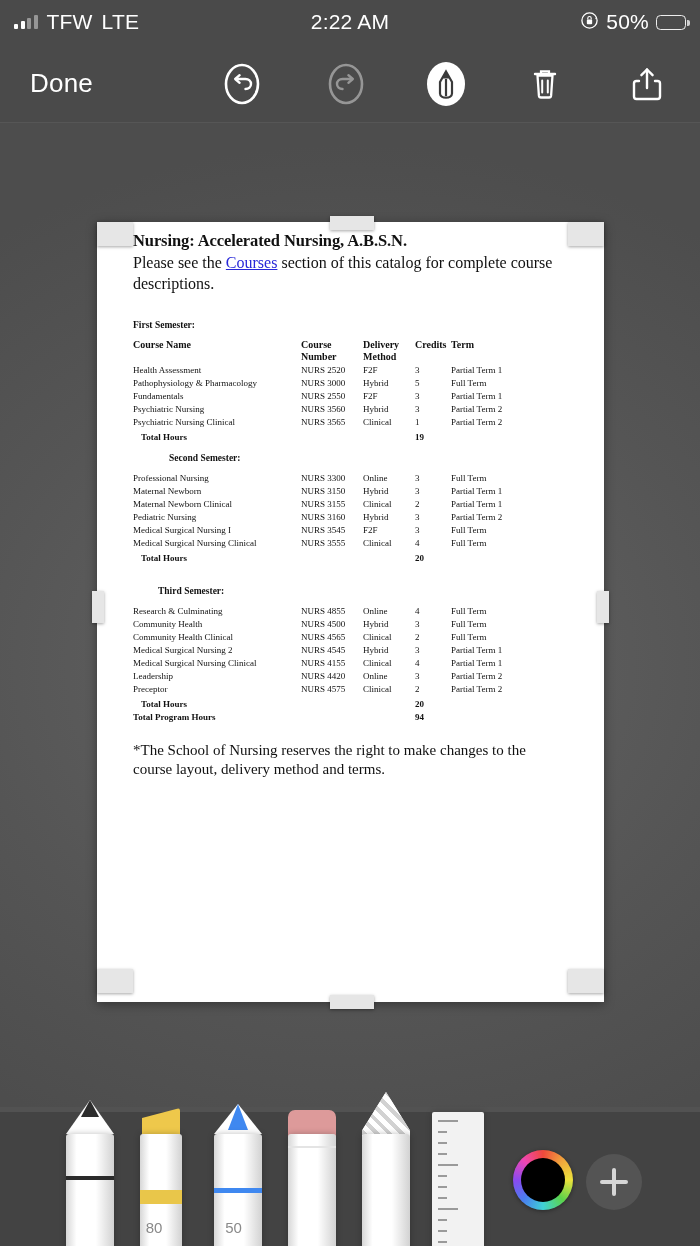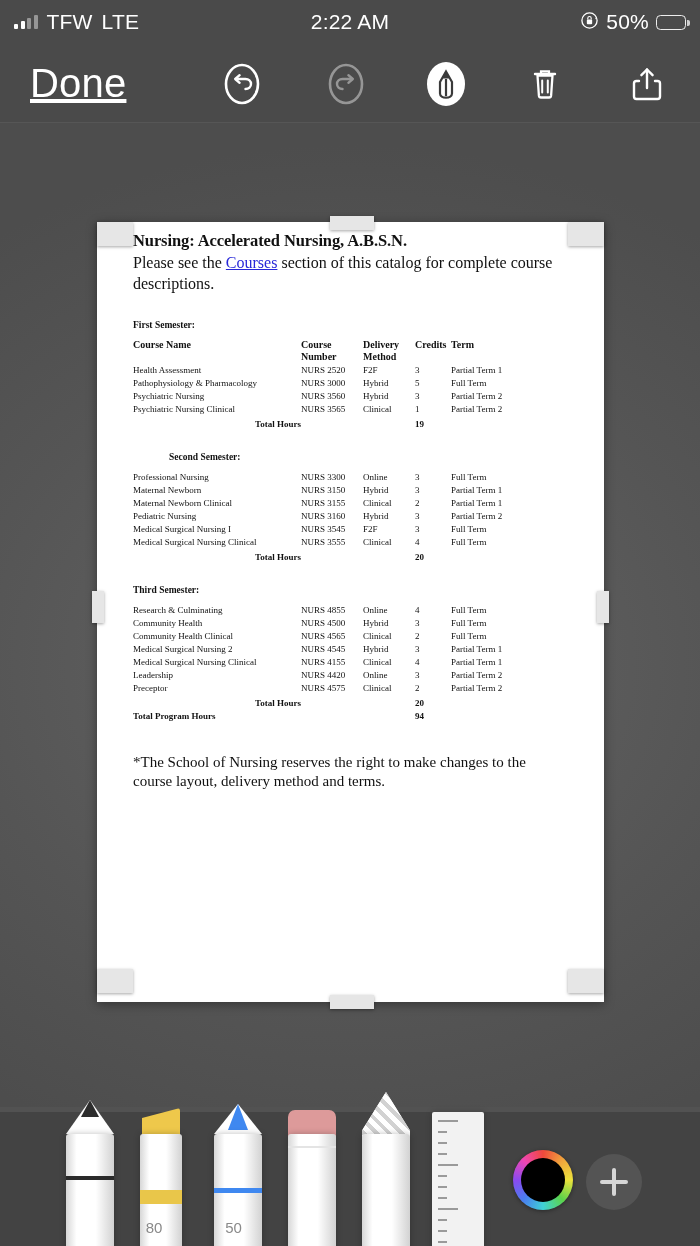--- a/index.html
+++ b/index.html
@@ -41,8 +41,8 @@
   }
   .topbar:after{ content:""; position:absolute; left:0; bottom:0; width:700px; height:1px;
     background:rgba(255,255,255,.07); }
-  .done-btn{ position:absolute; left:30px; color:#fff; font-size:40px; font-weight:400;
-    letter-spacing:.2px; background:none; border:0; cursor:pointer; font-family:inherit;text-decoration:underline; }
+  .done-btn{ position:absolute; left:30px; color:#fff; font-size:26px; font-weight:400;
+    letter-spacing:.2px; background:none; border:0; cursor:pointer; font-family:inherit; }
   .tb-icon{ position:absolute; top:50%; transform:translateY(-50%);
     width:54px; height:54px; display:flex; align-items:center; justify-content:center; cursor:pointer; }
   .tb-undo{ left:215px; }

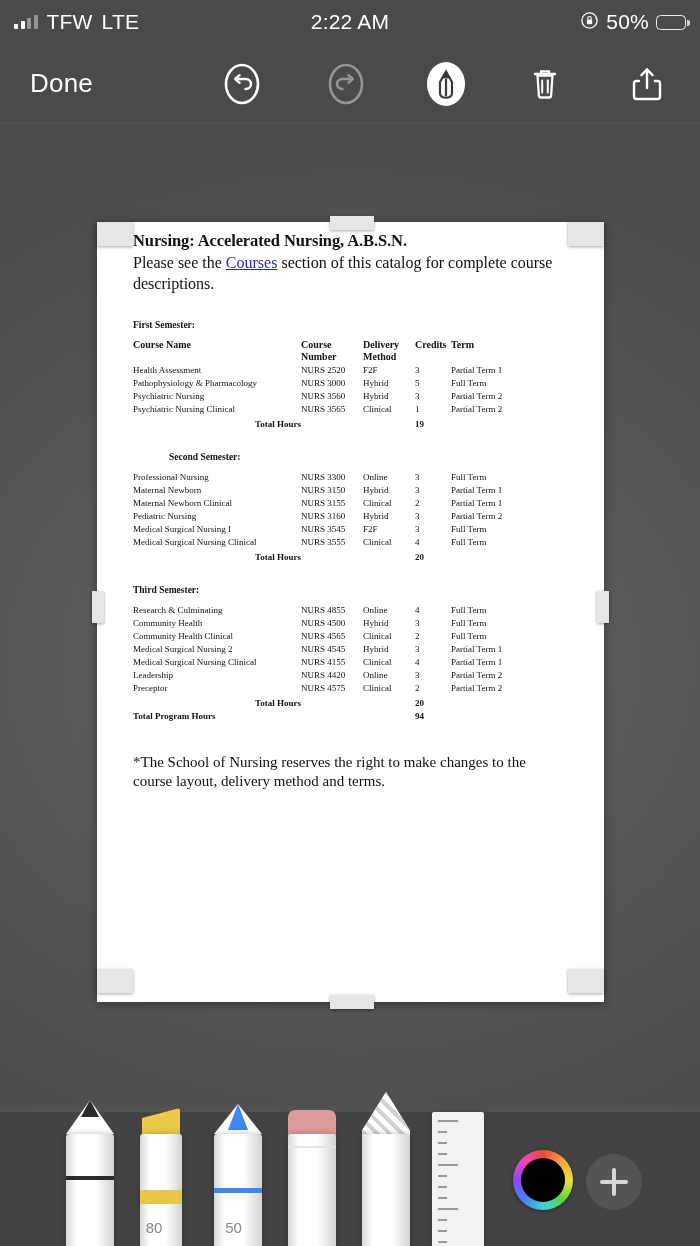--- a/index.html
+++ b/index.html
@@ -297,6 +297,13 @@
               <td class="c-term">Full Term</td>
             </tr>
             <tr>
+              <td class="c-name">Fundamentals</td>
+              <td class="c-num">NURS 2550</td>
+              <td class="c-method">F2F</td>
+              <td class="c-cred">3</td>
+              <td class="c-term">Partial Term 1</td>
+            </tr>
+            <tr>
               <td class="c-name">Psychiatric Nursing</td>
               <td class="c-num">NURS 3560</td>
               <td class="c-method">Hybrid</td>

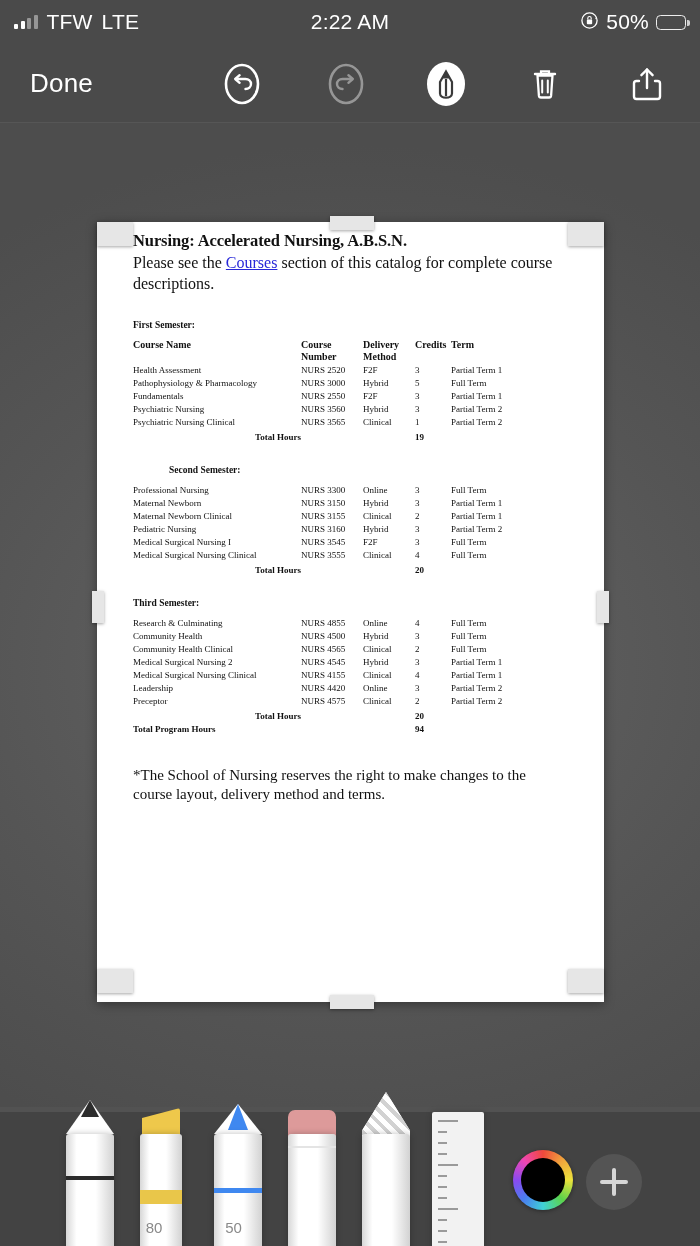--- a/index.html
+++ b/index.html
@@ -97,7 +97,7 @@
   .c-term  { width:auto; }
   .hdr-cred{ padding-right:2px; }
   tr.total td{ font-weight:700; padding-top:3px; }
-  tr.total td.c-name{ text-align:right; padding-left:8px; }
+  tr.total td.c-name{ text-align:left; padding-left:8px; }
   tr.grand td{ font-weight:700; padding-top:2px; }
   tr.grand td.c-name{ text-align:left; }
 

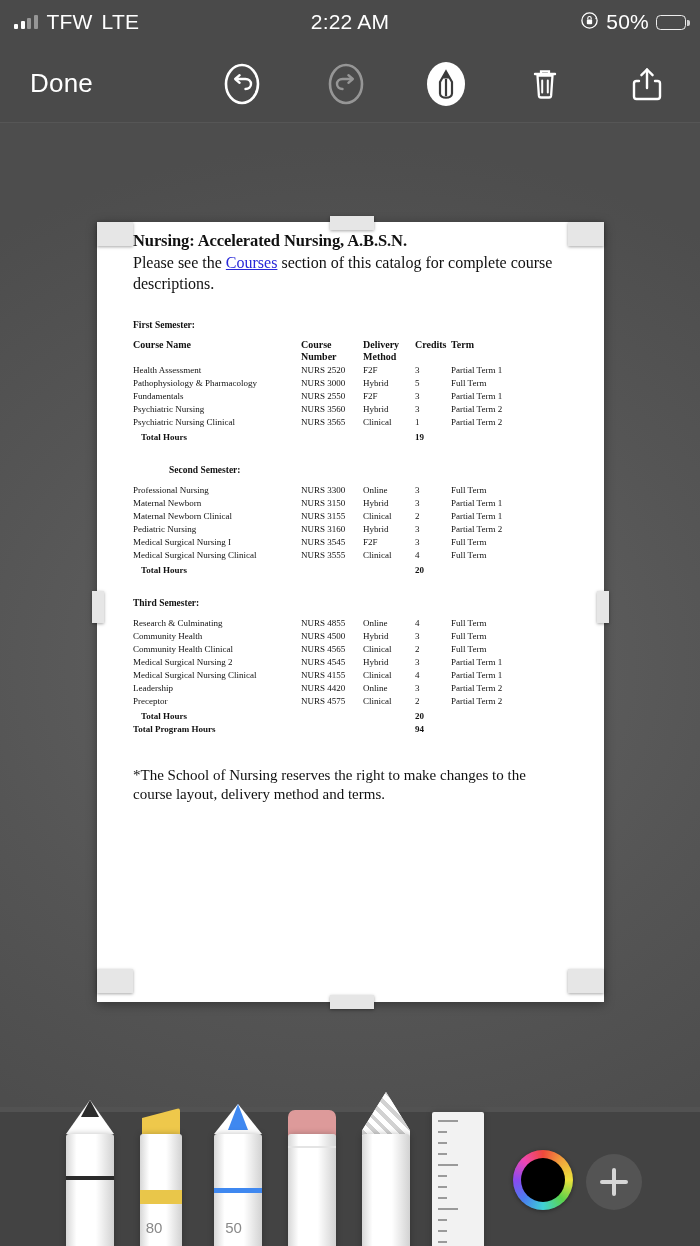--- a/index.html
+++ b/index.html
@@ -82,7 +82,7 @@
 
   .sem-label{ font-size:9.5px; font-weight:700; margin-top:0; }
   .sem1{ margin-top:26px; }
-  .sem2{ margin-top:21px;padding-left:36px; }
+  .sem2{ margin-top:9px;padding-left:36px; }
   .sem3{ margin-top:21px; }
 
   table.courses{ border-collapse:collapse; font-size:9px; margin-top:9px; width:390px;

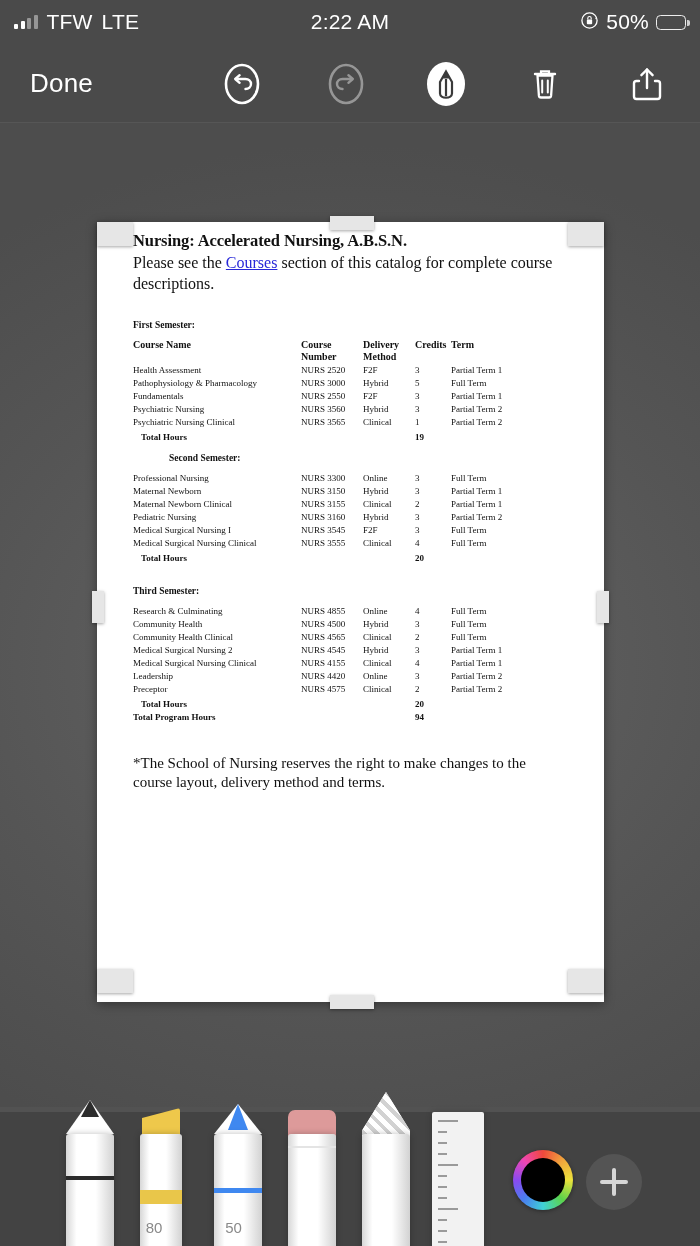--- a/index.html
+++ b/index.html
@@ -83,7 +83,7 @@
   .sem-label{ font-size:9.5px; font-weight:700; margin-top:0; }
   .sem1{ margin-top:26px; }
   .sem2{ margin-top:9px;padding-left:36px; }
-  .sem3{ margin-top:21px; }
+  .sem3{ margin-top:21px;margin-left:25px; }
 
   table.courses{ border-collapse:collapse; font-size:9px; margin-top:9px; width:390px;
     font-family:"Liberation Serif", serif; }

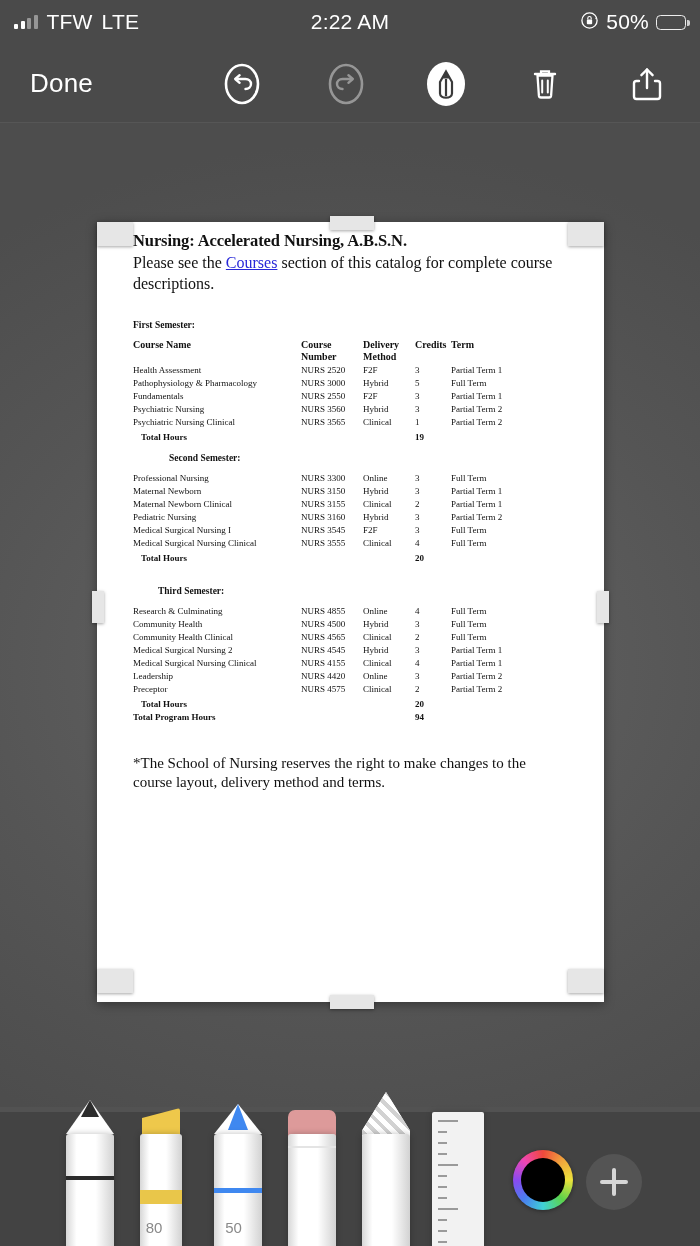--- a/index.html
+++ b/index.html
@@ -101,7 +101,7 @@
   tr.grand td{ font-weight:700; padding-top:2px; }
   tr.grand td.c-name{ text-align:left; }
 
-  .doc-note{ font-size:15px; line-height:1.3; margin-top:29px; max-width:430px;
+  .doc-note{ font-size:15px; line-height:1.3; margin-top:16px; max-width:430px;
     font-family:"Liberation Serif", serif; }
 
   

